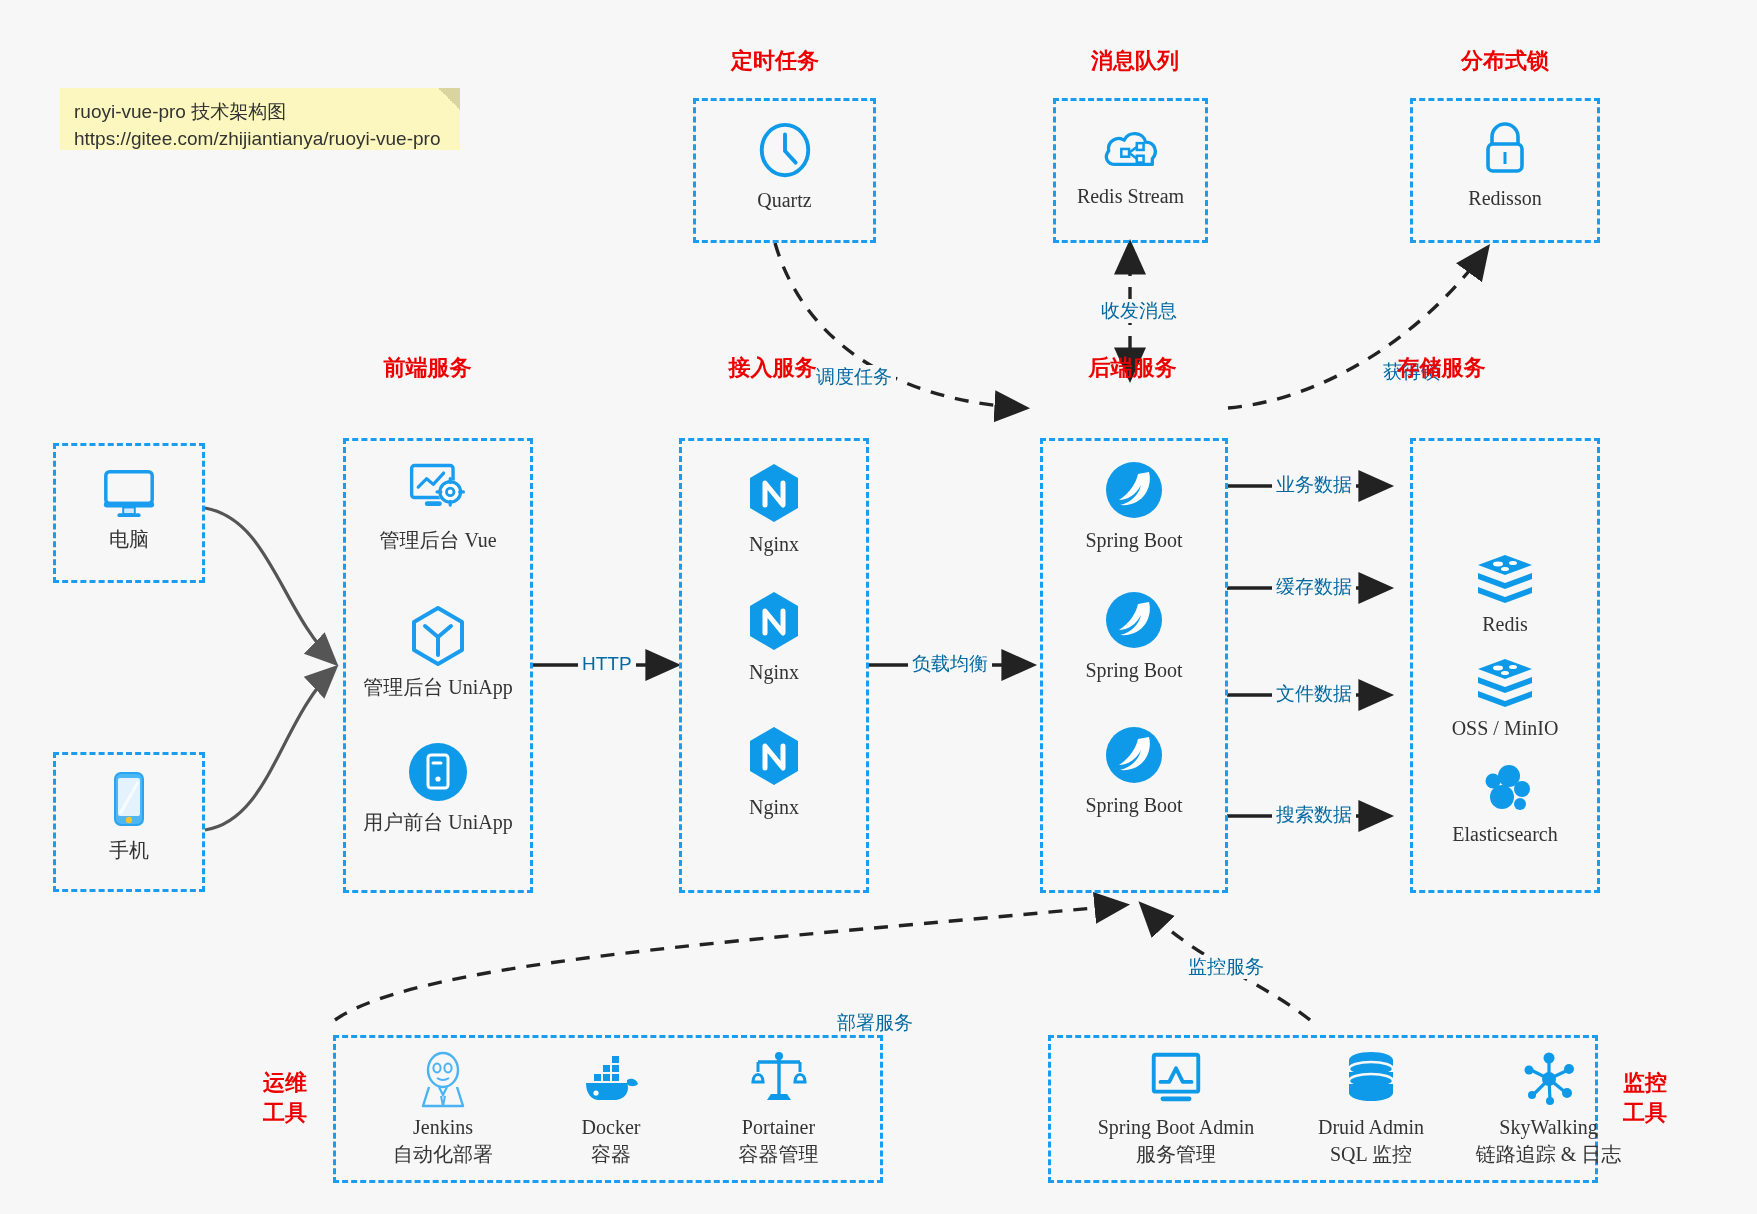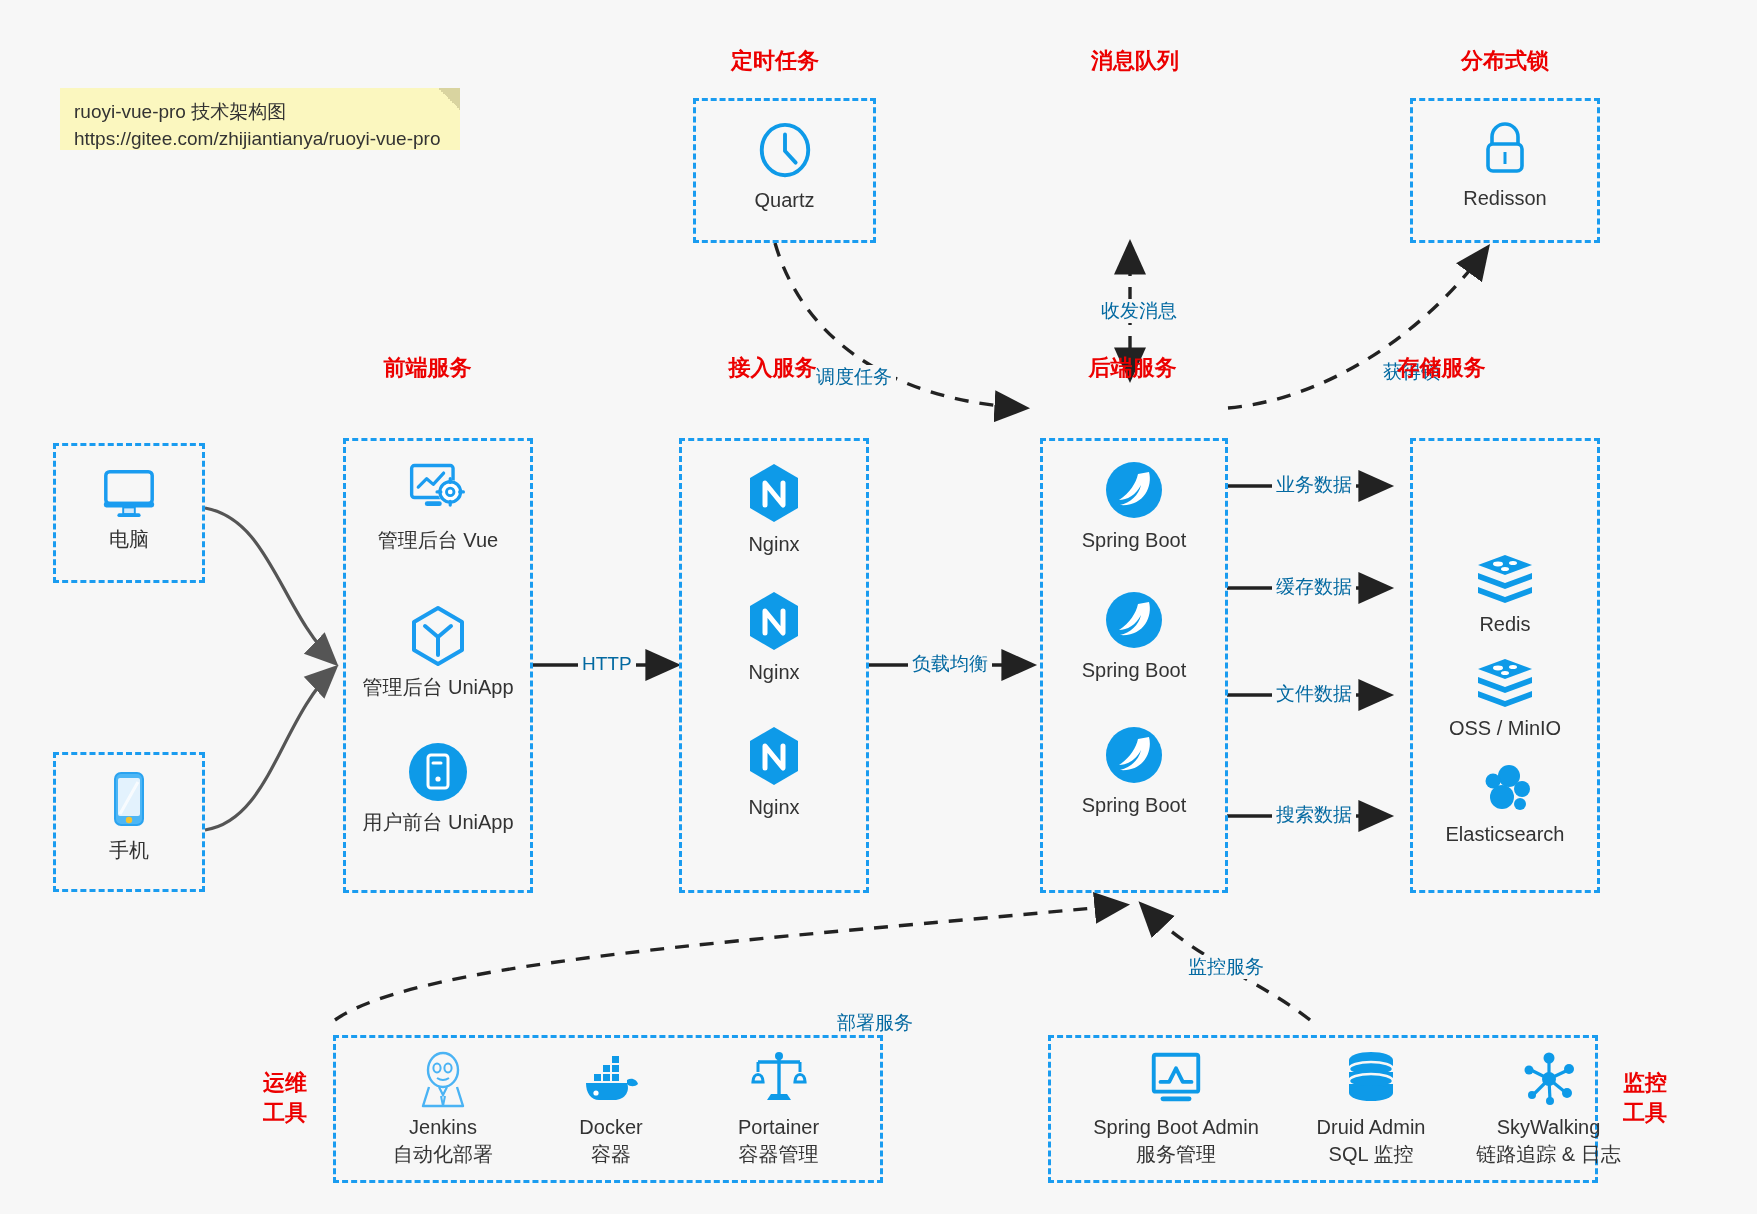--- a/index.html
+++ b/index.html
@@ -37,7 +37,7 @@
   }
 
   
-  .cell{position:absolute;text-align:center;}
+  .cell{position:absolute;text-align:center;font-family:Liberation Serif, serif;}
   .cell .lbl{
     font-size:20px;color:#333;line-height:27px;margin-top:6px;white-space:nowrap;
   }

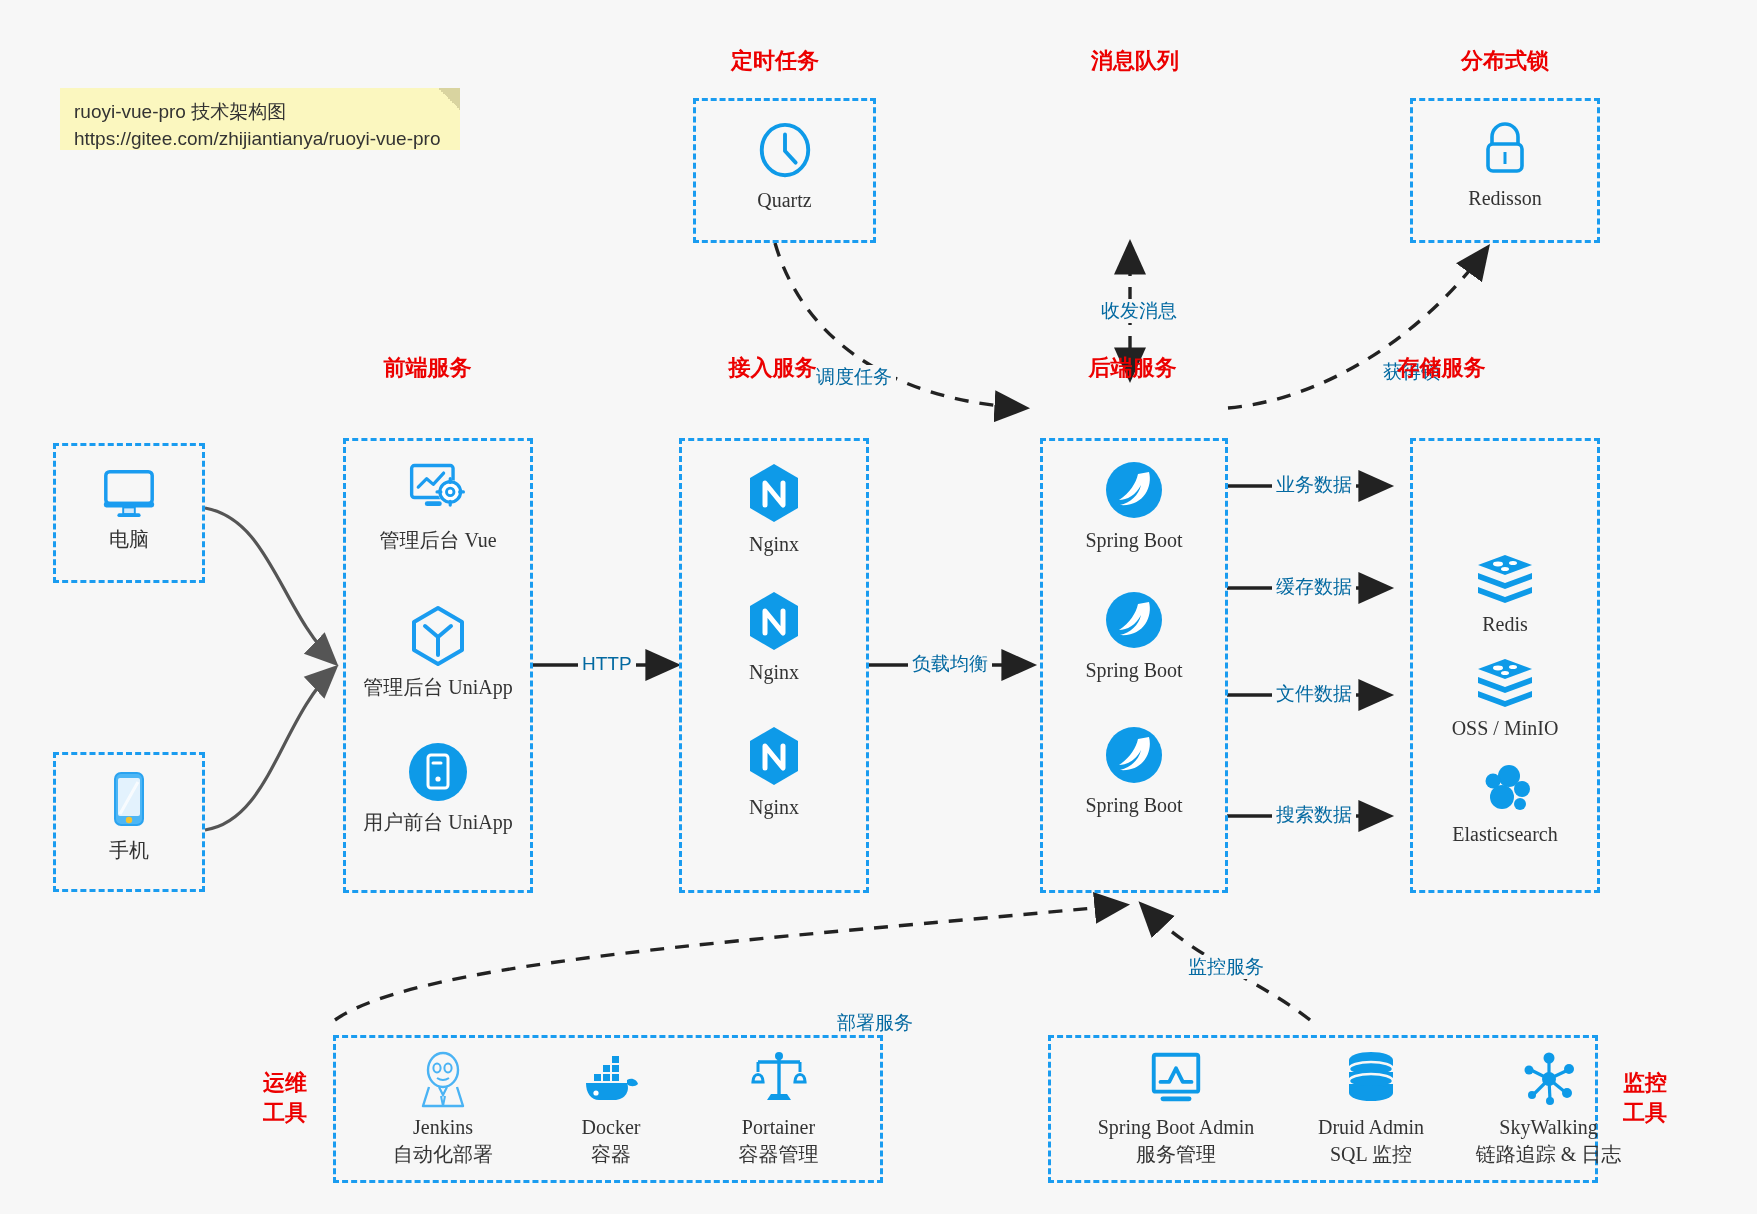--- a/index.html
+++ b/index.html
@@ -107,6 +107,18 @@
   </div>
 
   <div class="gtitle" style="left:1020px;top:46px;width:230px;">消息队列</div>
+  <div class="box" style="left:1053px;top:98px;width:155px;height:145px;">
+    <div class="cell" style="left:0;top:18px;width:149px;">
+      <svg class="icon" width="62" height="58" viewBox="0 0 64 58">
+        <path d="M16 46 C7 46 4 38 9 32 C7 22 18 16 25 21 C29 11 45 12 47 23 C57 23 60 34 54 40 L54 46 Z" fill="none" stroke="#0e9ae8" stroke-width="3.4" stroke-linejoin="round"></path>
+        <rect x="22" y="30" width="8" height="8" fill="none" stroke="#0e9ae8" stroke-width="2.6"></rect>
+        <rect x="38" y="24" width="7" height="7" fill="none" stroke="#0e9ae8" stroke-width="2.6"></rect>
+        <rect x="38" y="37" width="7" height="7" fill="none" stroke="#0e9ae8" stroke-width="2.6"></rect>
+        <path d="M30 34 L38 28 M30 34 L38 40" stroke="#0e9ae8" stroke-width="2.6" fill="none"></path>
+      </svg>
+      <div class="lbl">Redis Stream</div>
+    </div>
+  </div>
 
   <div class="gtitle" style="left:1390px;top:46px;width:230px;">分布式锁</div>
   <div class="box" style="left:1410px;top:98px;width:190px;height:145px;">

